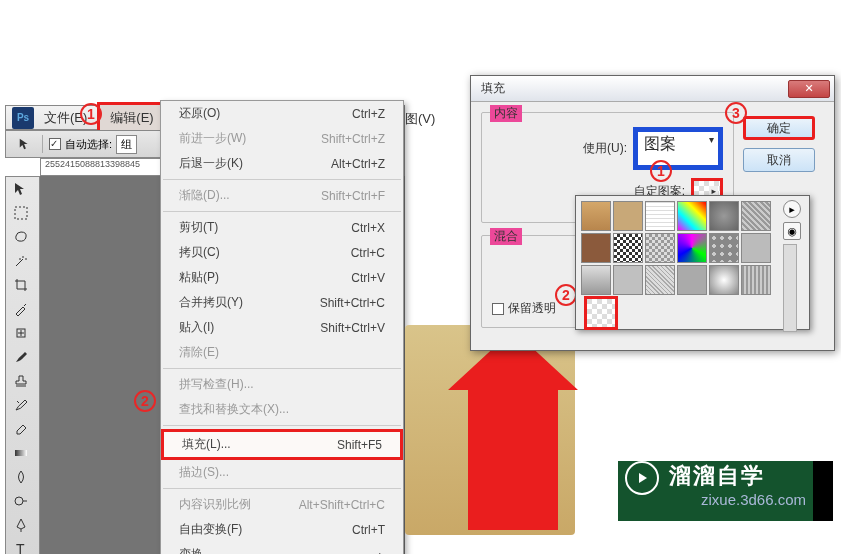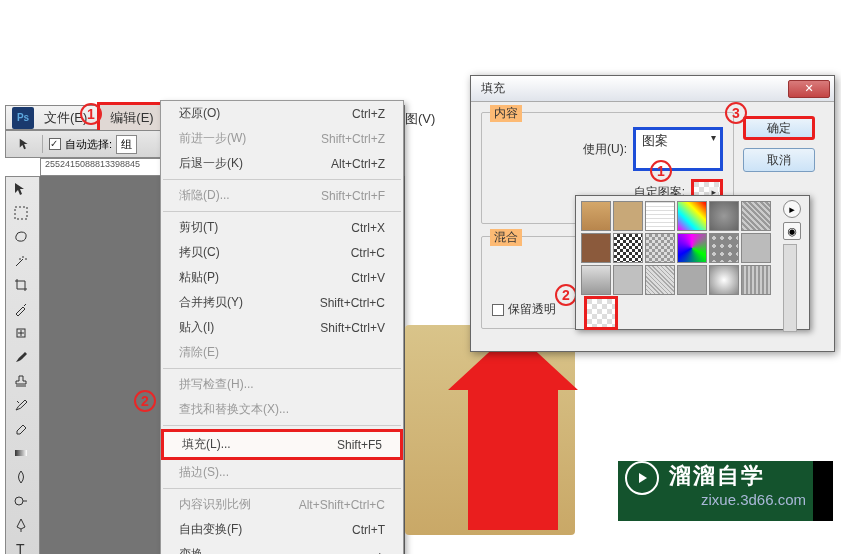--- a/index.html
+++ b/index.html
@@ -55,7 +55,7 @@
     .dialog-left { flex: 1; }
     .dialog-right { width: 90px; display: flex; flex-direction: column; align-items: center; gap: 8px; padding-top: 4px; }
     .group-box { border: 1px solid #bbb; border-radius: 2px; margin-bottom: 12px; position: relative; padding: 14px 10px 10px; }
-    .group-label { position: absolute; top: -8px; left: 8px; background: #fdba74; padding: 0 4px; font-size: 12px; }
+    .group-label { position: absolute; top: -8px; left: 8px; background: #ec4899; padding: 0 4px; font-size: 12px; }
     .row { display: flex; align-items: center; justify-content: flex-end; margin-bottom: 8px; gap: 6px; }
     .row label { color: #333; }
     .select-box { border: 3px solid #1d4ed8; background: #fff; padding: 2px 22px 18px 6px; font-size: 13px; min-width: 90px; position: relative; }

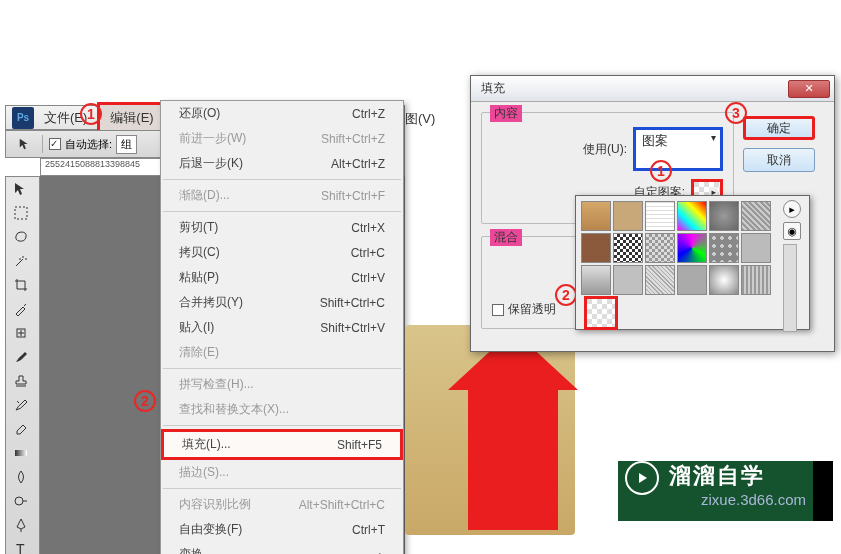--- a/index.html
+++ b/index.html
@@ -58,7 +58,7 @@
     .group-label { position: absolute; top: -8px; left: 8px; background: #ec4899; padding: 0 4px; font-size: 12px; }
     .row { display: flex; align-items: center; justify-content: flex-end; margin-bottom: 8px; gap: 6px; }
     .row label { color: #333; }
-    .select-box { border: 3px solid #1d4ed8; background: #fff; padding: 2px 22px 18px 6px; font-size: 13px; min-width: 90px; position: relative; }
+    .select-box { border: 5px solid #1d4ed8; background: #fff; padding: 2px 22px 10px 6px; font-size: 16px; min-width: 90px; position: relative; }
     .select-box::after { content: "▾"; position: absolute; right: 4px; top: 2px; font-size: 10px; color: #333; }
     .pattern-swatch { width: 32px; height: 26px; border: 3px solid #ea1e1e; background: repeating-conic-gradient(#fff 0 25%, #ddd 0 50%) 0 0/10px 10px; display: inline-flex; align-items: center; }
     .pattern-swatch::after { content: "▸"; font-size: 9px; margin-left: auto; margin-right: 2px; color: #333; background: #eee; padding: 0 2px; }

